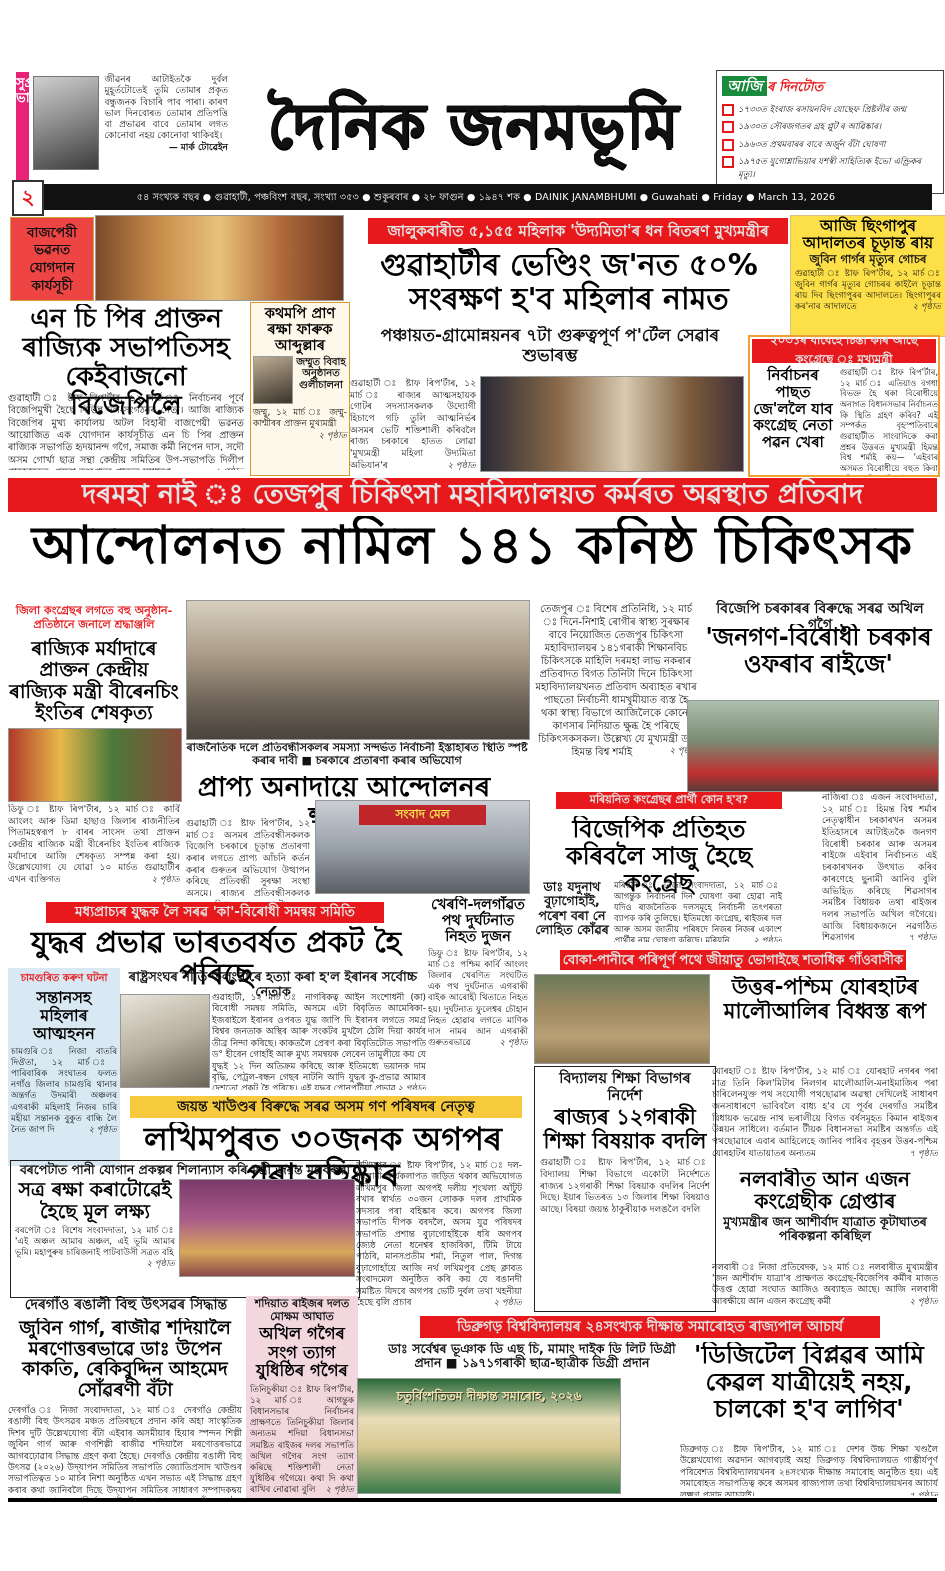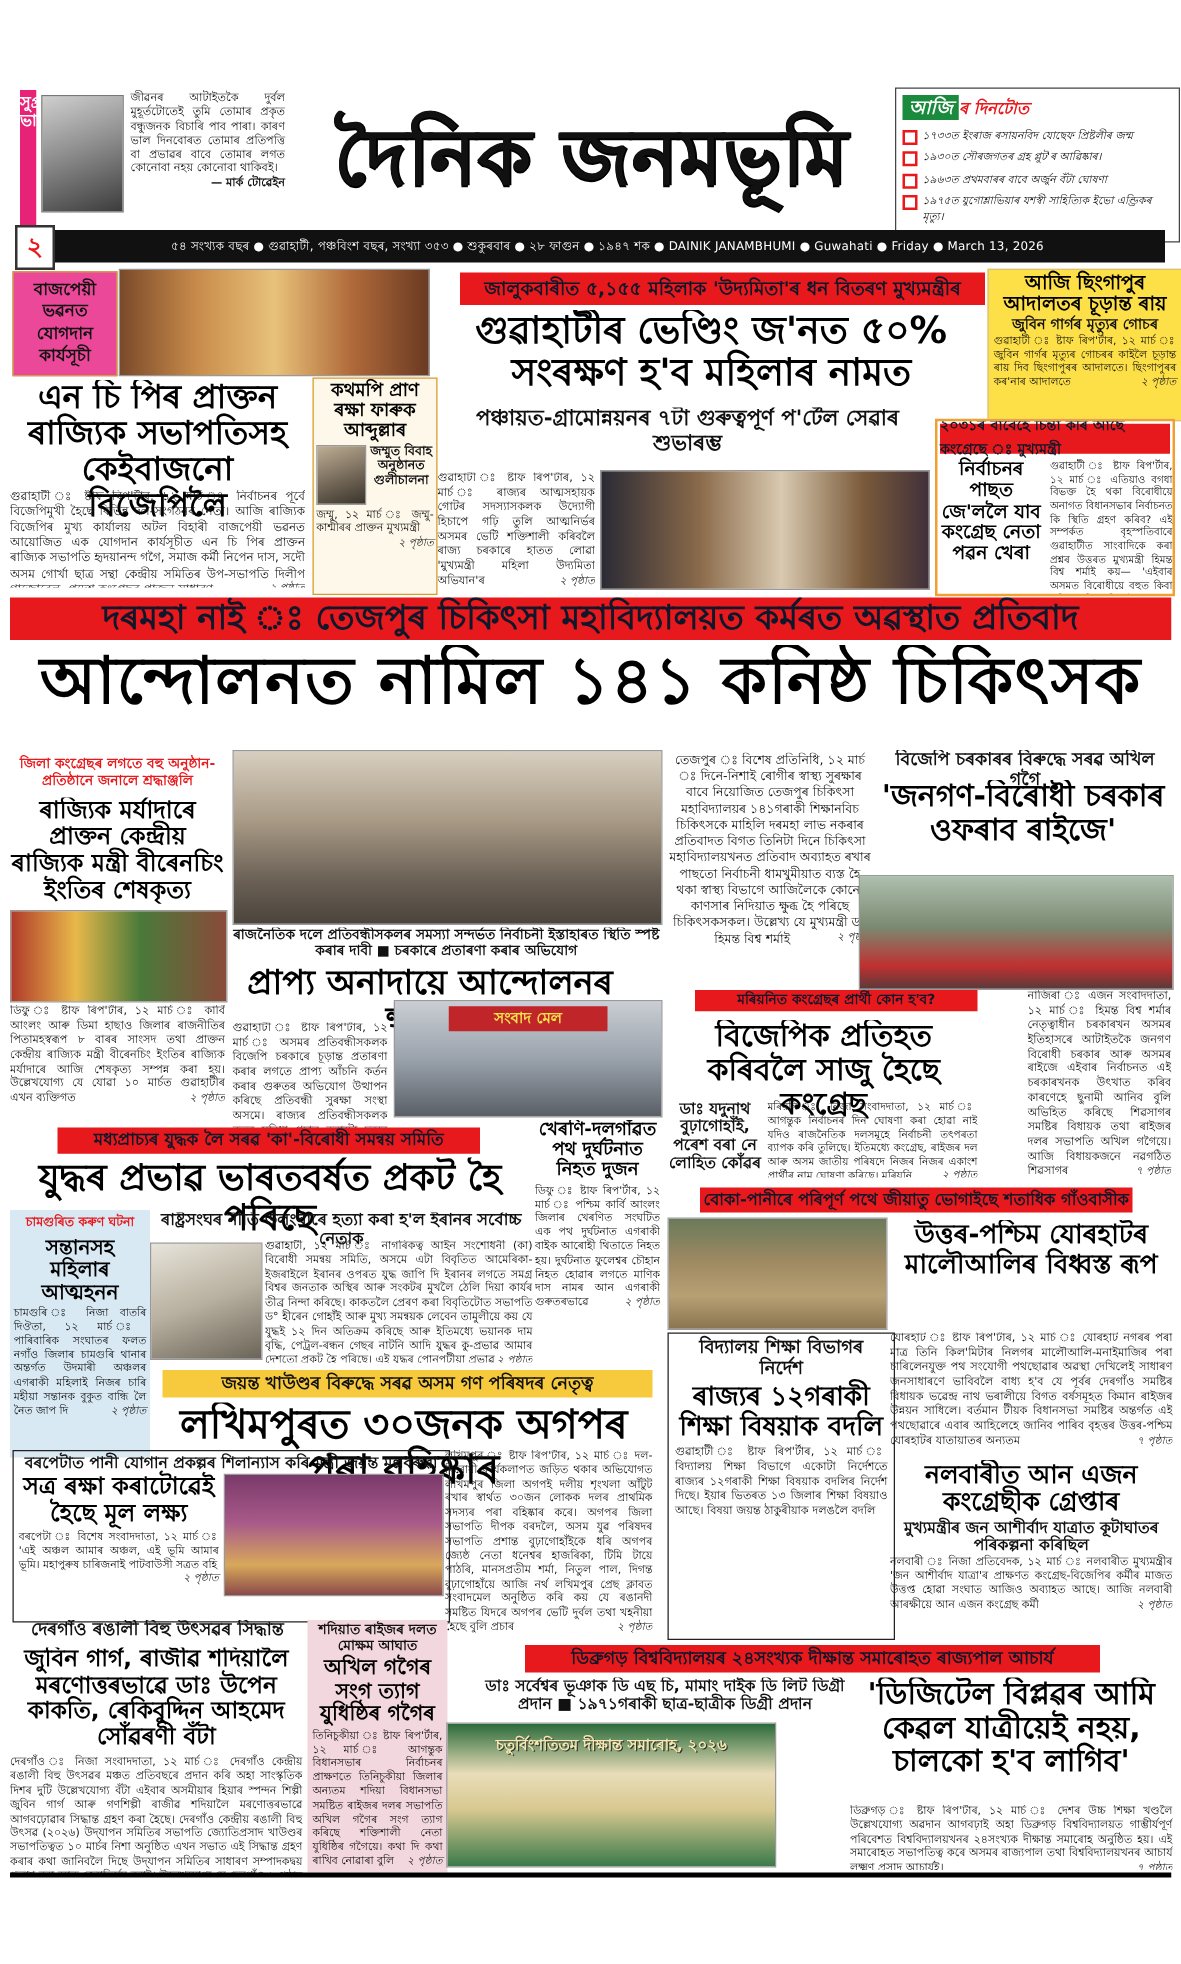--- a/index.html
+++ b/index.html
@@ -81,7 +81,7 @@
   <div class="abs" id="pagenum">২</div>
 
   <div class="photo" style="left:95px;top:215px;width:247px;height:84px;background:linear-gradient(90deg,#7a4a2a,#c88b4a 25%,#e8c27a 50%,#b06a3a 75%,#6a3a22);"></div>
-  <div class="abs" style="left:10px;top:217px;width:82px;height:82px;background:#ec4899;border:1px solid #caa33a;display:flex;align-items:center;justify-content:center;">
+  <div class="abs" style="left:10px;top:217px;width:82px;height:82px;background:#ef4444;border:1px solid #caa33a;display:flex;align-items:center;justify-content:center;">
     <div style="font-weight:bold;font-size:13.5px;text-align:center;line-height:1.3;">বাজপেয়ী ভৱনত যোগদান কাৰ্যসূচী</div>
   </div>
   <h2 class="hl abs" style="left:8px;top:304px;width:236px;font-size:26px;">এন চি পিৰ প্ৰাক্তন ৰাজ্যিক সভাপতিসহ কেইবাজনো বিজেপিলৈ</h2>

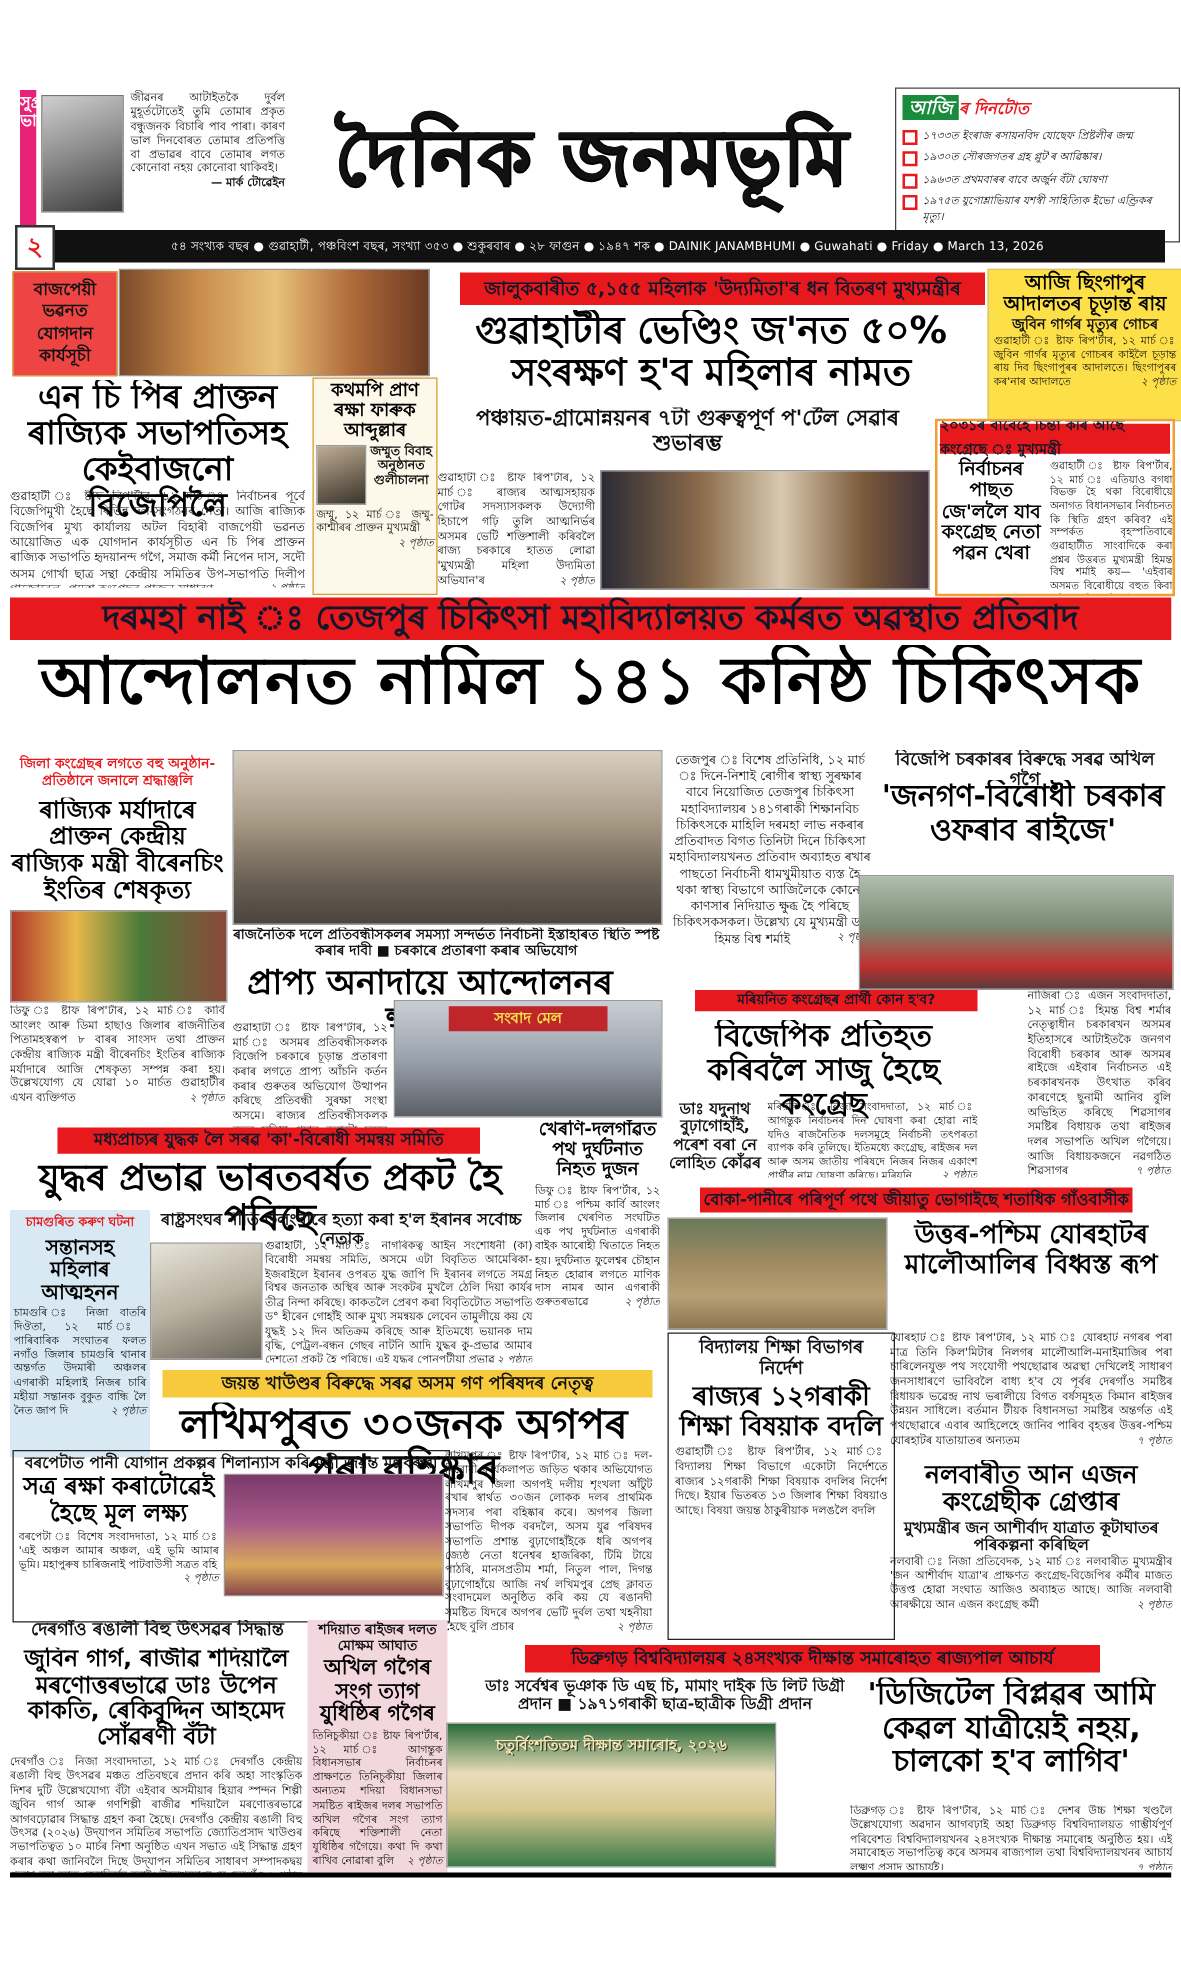--- a/index.html
+++ b/index.html
@@ -9,7 +9,7 @@
   .photo{position:absolute;overflow:hidden;border:1px solid #999;}
   .cap{position:absolute;left:0;right:0;text-align:center;color:#fff;font-weight:bold;}
   
-  .bar-red{background:#e8191c;color:#0f172a;font-weight:bold;display:flex;align-items:center;justify-content:center;}
+  .bar-red{background:#e8191c;color:#e5e5e5;font-weight:bold;text-align:center;display:flex;align-items:center;justify-content:center;}
   .bar-yellow{background:#f7c93c;color:#111;font-weight:bold;text-align:center;display:flex;align-items:center;justify-content:center;}
   .k-red{color:#e8191c;font-weight:bold;text-align:center;}
   

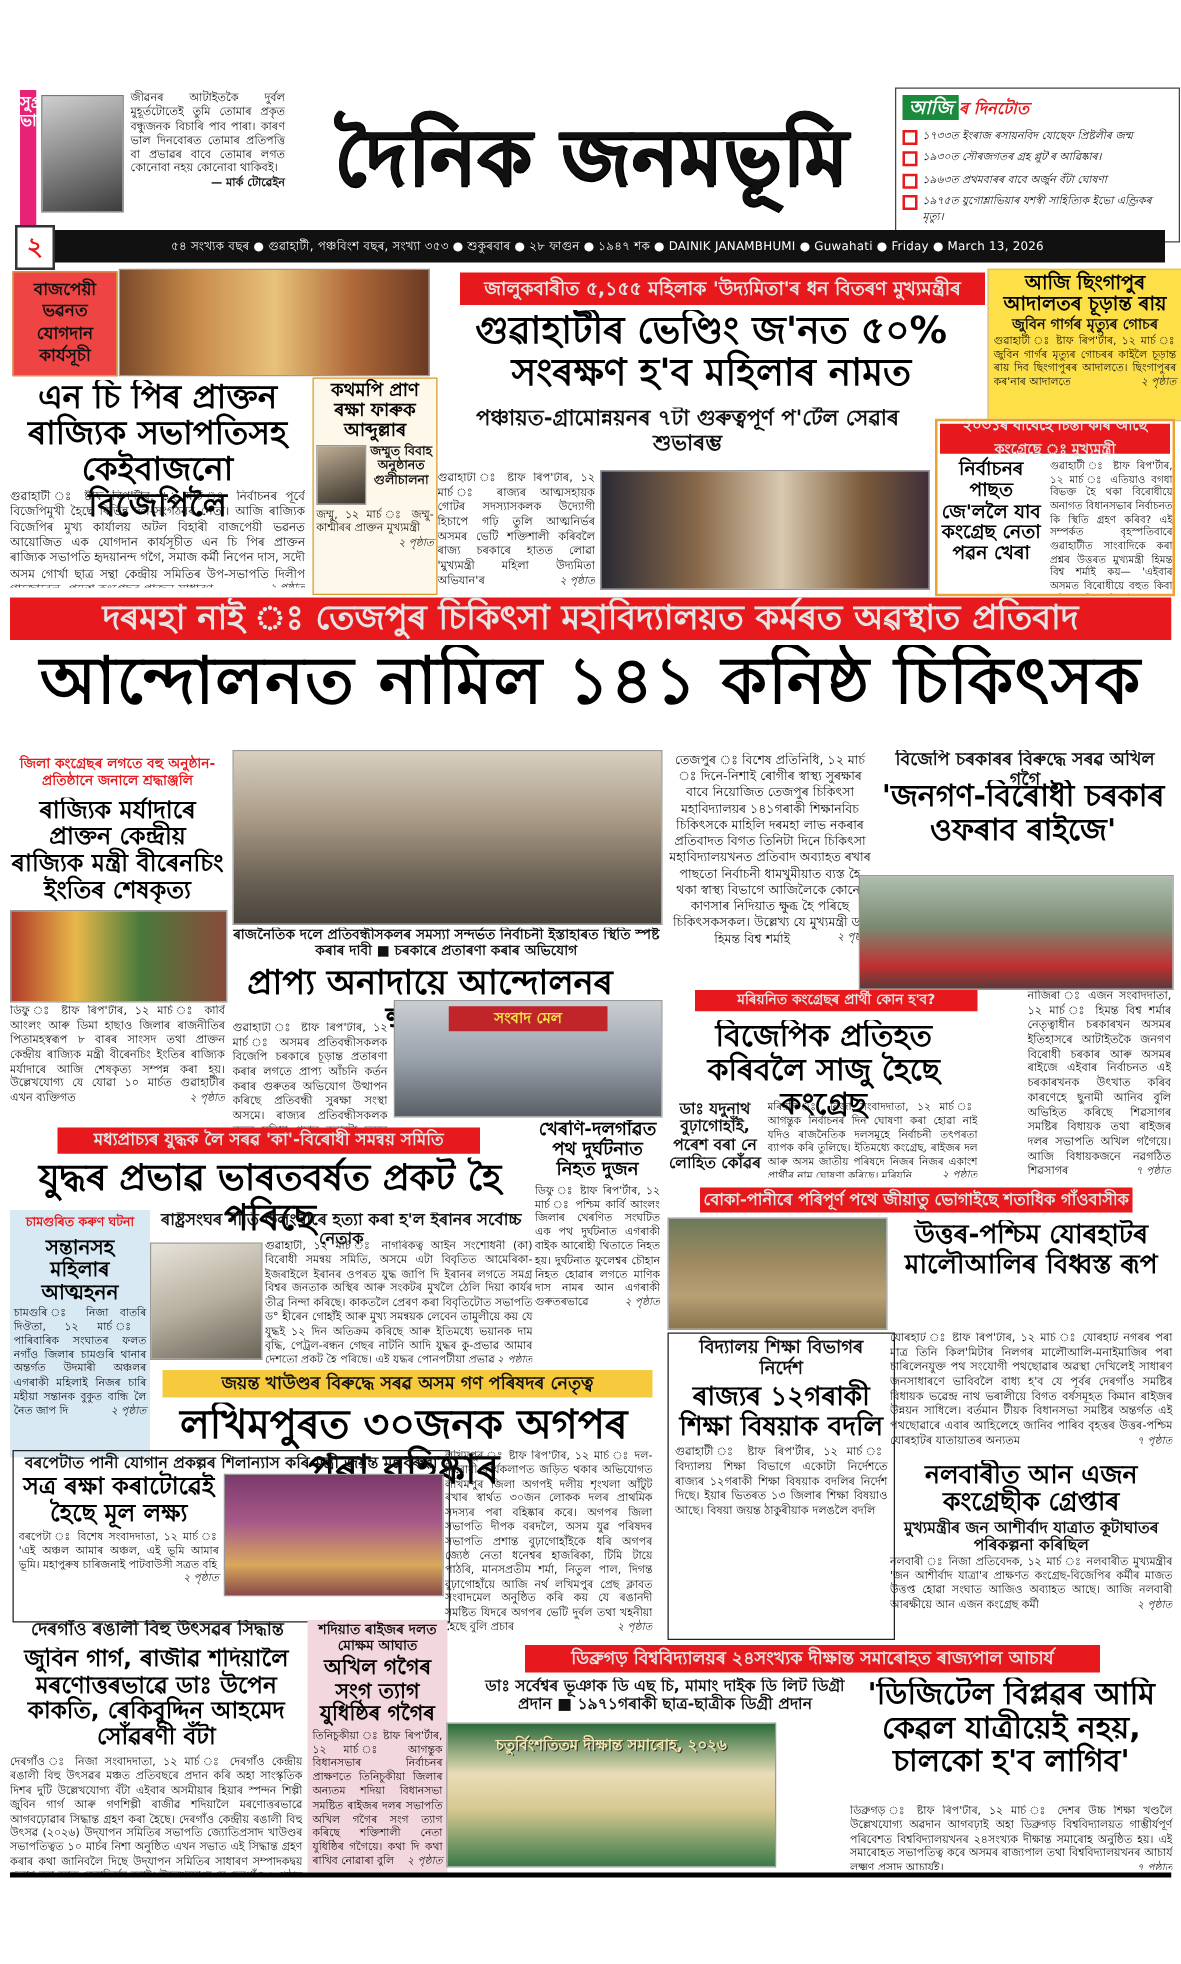--- a/index.html
+++ b/index.html
@@ -220,7 +220,7 @@
   <div class="abs" style="left:712px;top:1168px;width:226px;height:146px;">
     <h2 class="hl" style="font-size:20px;">নলবাৰীত আন এজন কংগ্ৰেছীক গ্ৰেপ্তাৰ</h2>
     <div class="sub" style="font-size:12.5px;margin-top:2px;">মুখ্যমন্ত্ৰীৰ জন আশীৰ্বাদ যাত্ৰাত কূটাঘাতৰ পৰিকল্পনা কৰিছিল</div>
-    <p class="bt" style="font-size:8.8px;margin-top:1px;">
+    <p class="bt" style="font-size:8.8px;margin-top:18px;">
       <span>নলবাৰী ঃ নিজা প্ৰতিবেদক, ১২ মাৰ্চ ঃ নলবাৰীত মুখ্যমন্ত্ৰীৰ 'জন আশীৰ্বাদ যাত্ৰা'ৰ প্ৰাক্ষণত কংগ্ৰেছ-বিজেপিৰ কৰ্মীৰ মাজত উত্তপ্ত হোৱা সংঘাত আজিও অব্যাহত আছে। আজি নলবাৰী আৰক্ষীয়ে আন এজন কংগ্ৰেছ কৰ্মী</span>
       <span class="jump">২ পৃষ্ঠাত</span>
     </p>

